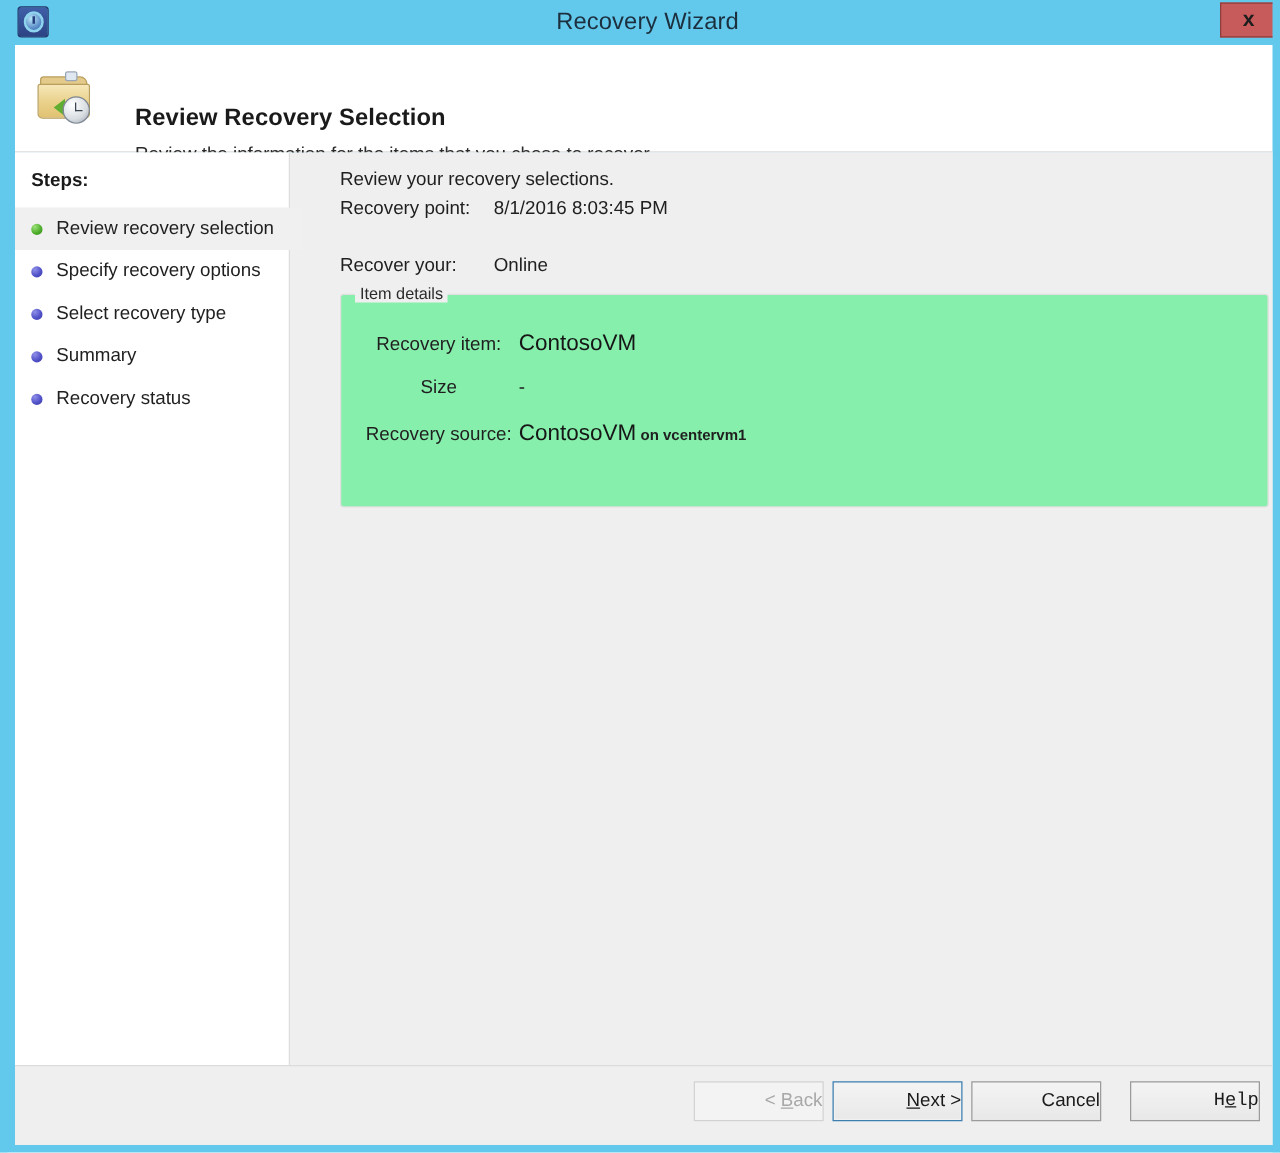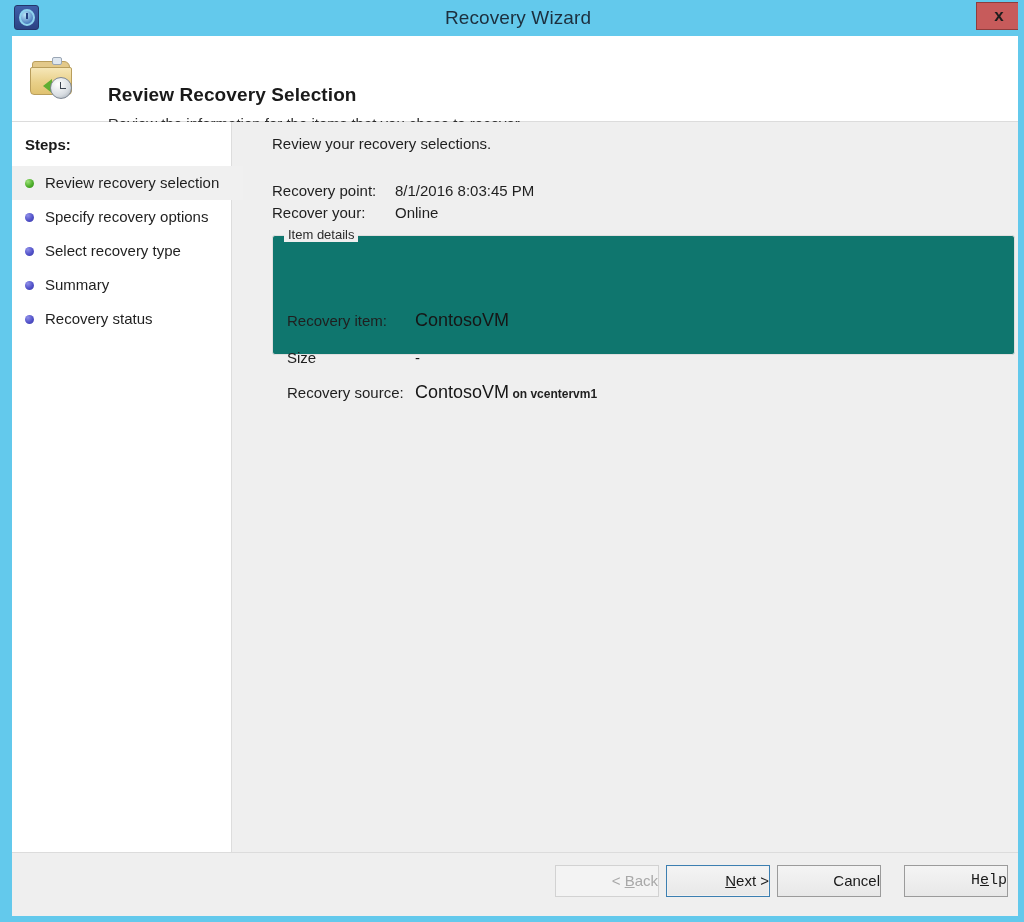--- a/index.html
+++ b/index.html
@@ -253,7 +253,7 @@
   }
   .kv-row .k { display: inline-block; width: 123px; }
   .kv-row .v { display: inline-block; }
-  .kv-point { top: 60px; }
+  .kv-point { top: 36px; }
   .kv-from  { top: 82px; }
 
   

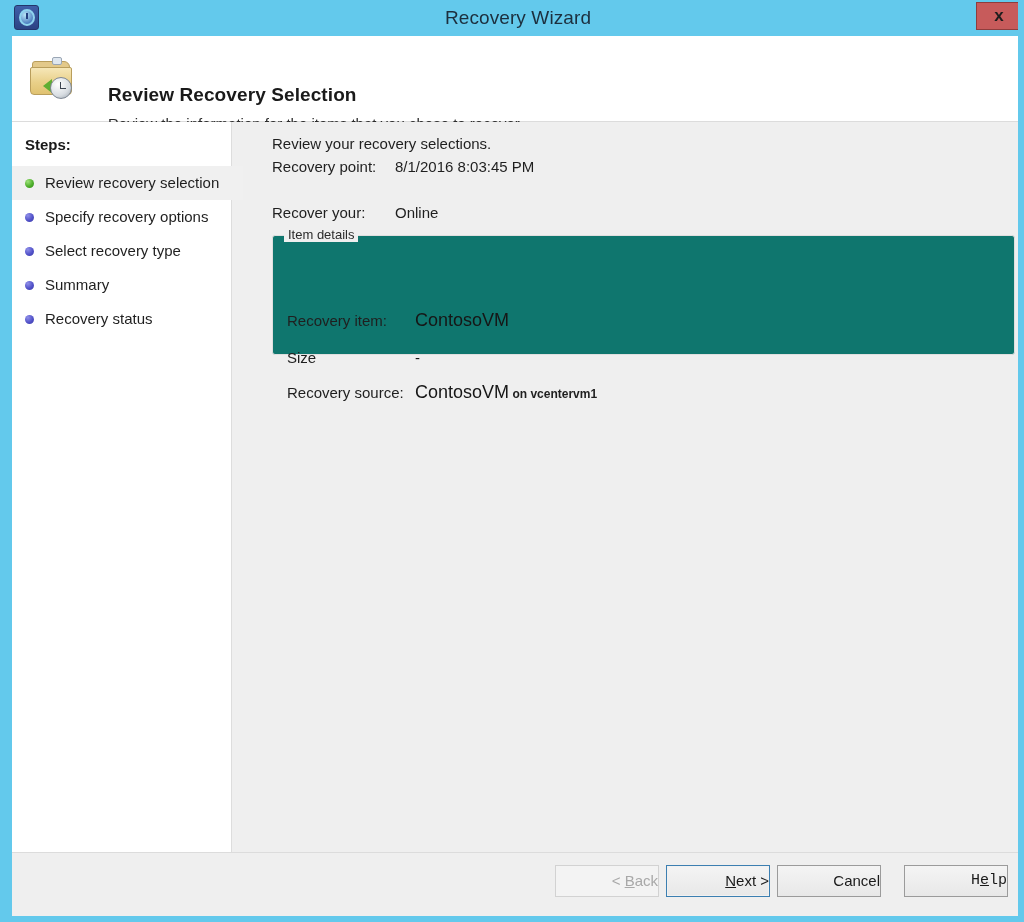--- a/index.html
+++ b/index.html
@@ -261,11 +261,12 @@
     position: absolute;
     left: 27px; top: 113px;
     width: 743px;
-    height: 120px;
+    height: 171px;
     border: 1px solid #dfdfdf;
     border-radius: 3px;
-    background: #0f766e;
-    box-sizing: border-box;
+    background: #86efac;
+    box-sizing: border-box;
+    text-align: center;
   }
   .groupbox-label {
     position: absolute;

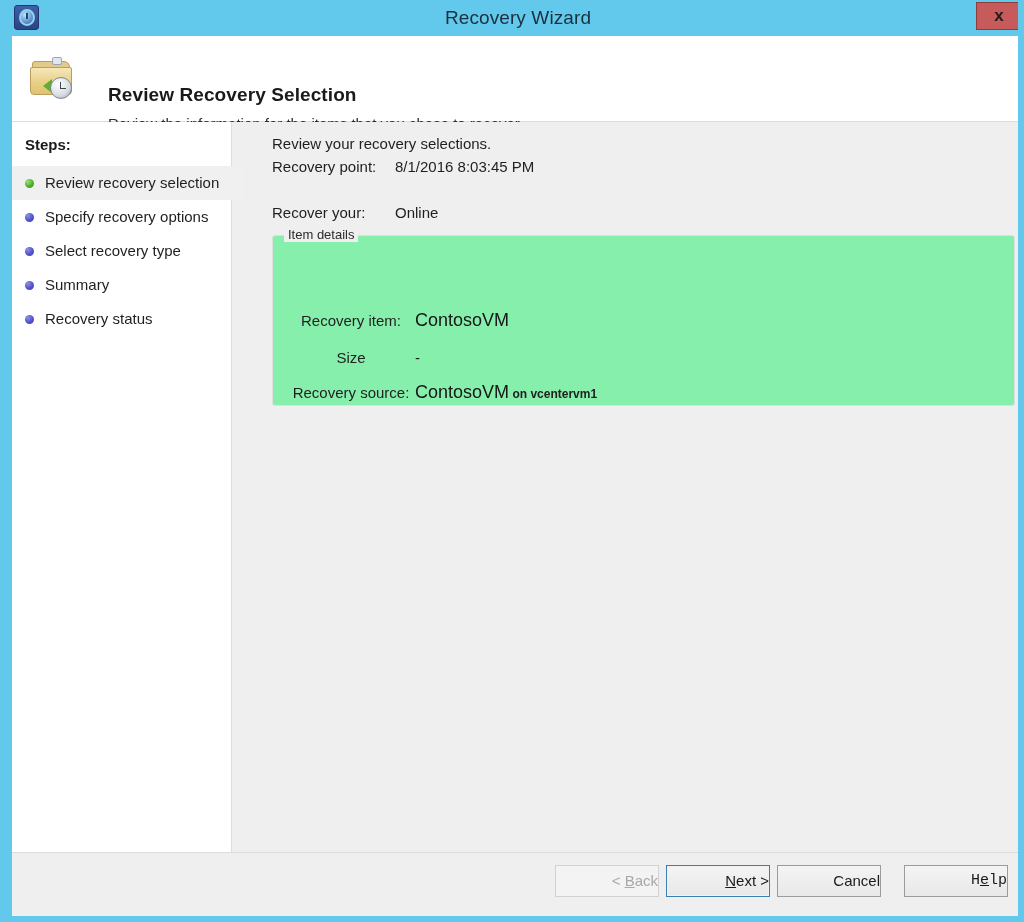--- a/index.html
+++ b/index.html
@@ -283,7 +283,7 @@
     color: #1f1f1f;
     white-space: nowrap;
   }
-  .gb-row .k { display: inline-block; width: 128px; vertical-align: baseline; margin-top: 48px; }
+  .gb-row .k { display: inline-block; width: 128px; vertical-align: baseline; }
   .gb-row .v { font-size: 18px; color: #161616; margin-top: 22px; }
   .gb-row .v-small { font-size: 12px; color: #1f1f1f; font-weight: bold; }
   .gb-item   { top: 28px; }

